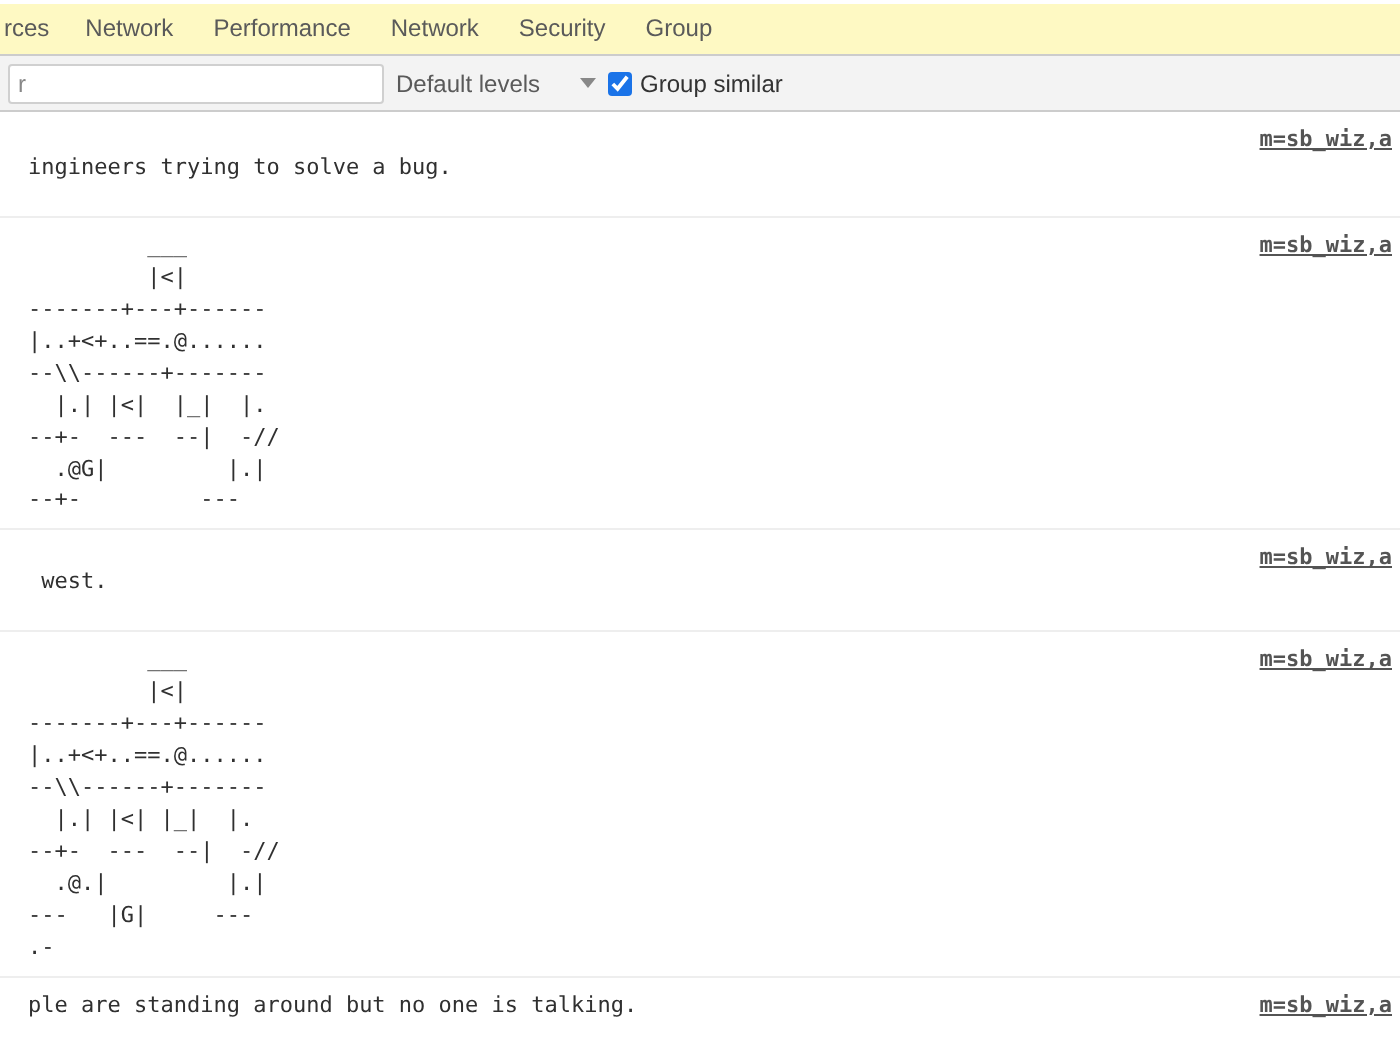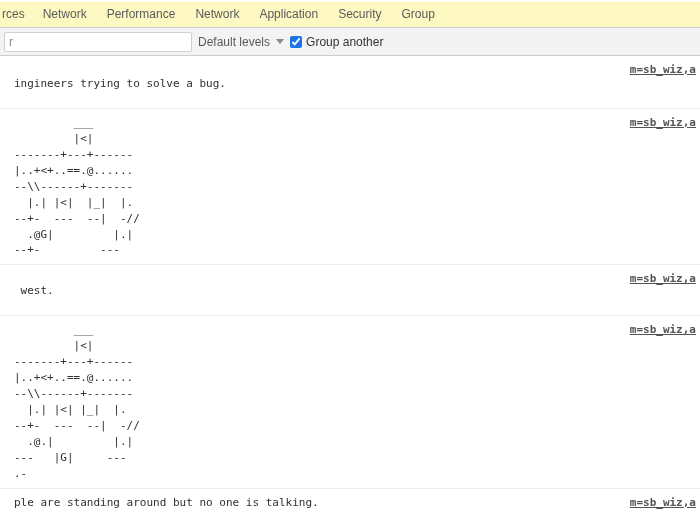--- a/index.html
+++ b/index.html
@@ -105,7 +105,6 @@
   <div class="tab">Network</div>
   <div class="tab">Performance</div>
   <div class="tab">Network</div>
-  <div class="tab">Application</div>
   <div class="tab">Security</div>
   <div class="tab">Group</div>
 </div>

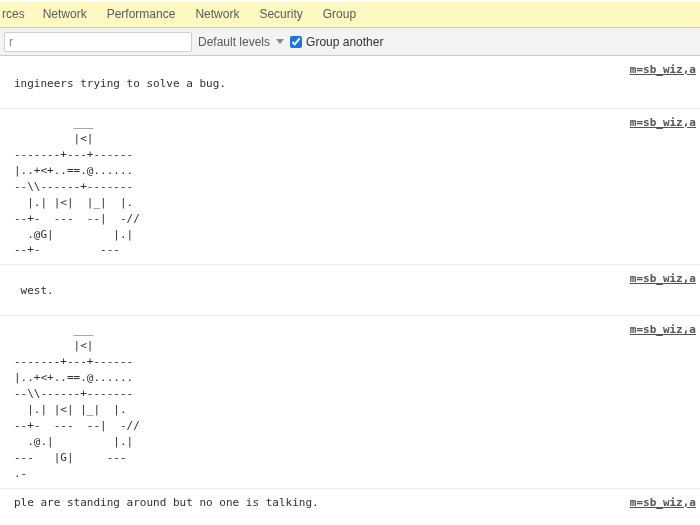--- a/index.html
+++ b/index.html
@@ -53,7 +53,7 @@
       display: flex;
       align-items: center;
       color: #5a5a5a;
-      gap: 4px;
+      gap: 18px;
     }
     .tri-down {
       width: 0; height: 0;

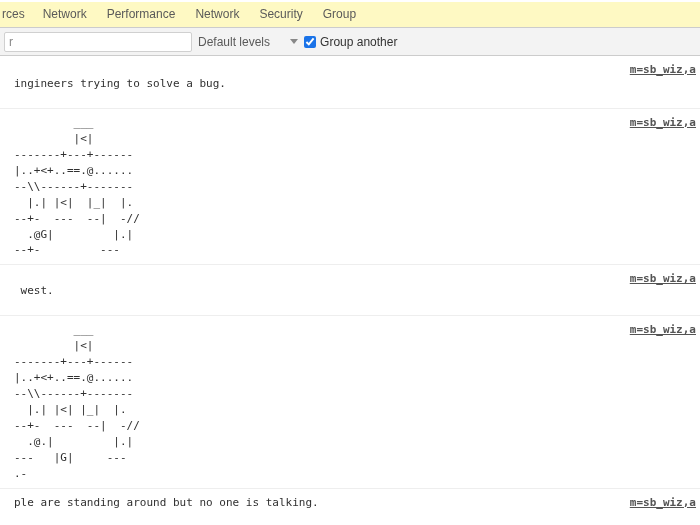--- a/index.html
+++ b/index.html
@@ -117,7 +117,7 @@
   </div>
   <label style="display:flex;align-items:center;gap:4px;">
     <input type="checkbox" class="chk" checked="" style="">
-    <span class="group-label">Group another</span>
+    <span class="group-label">Group similar</span>
   </label>
 </div>
 

